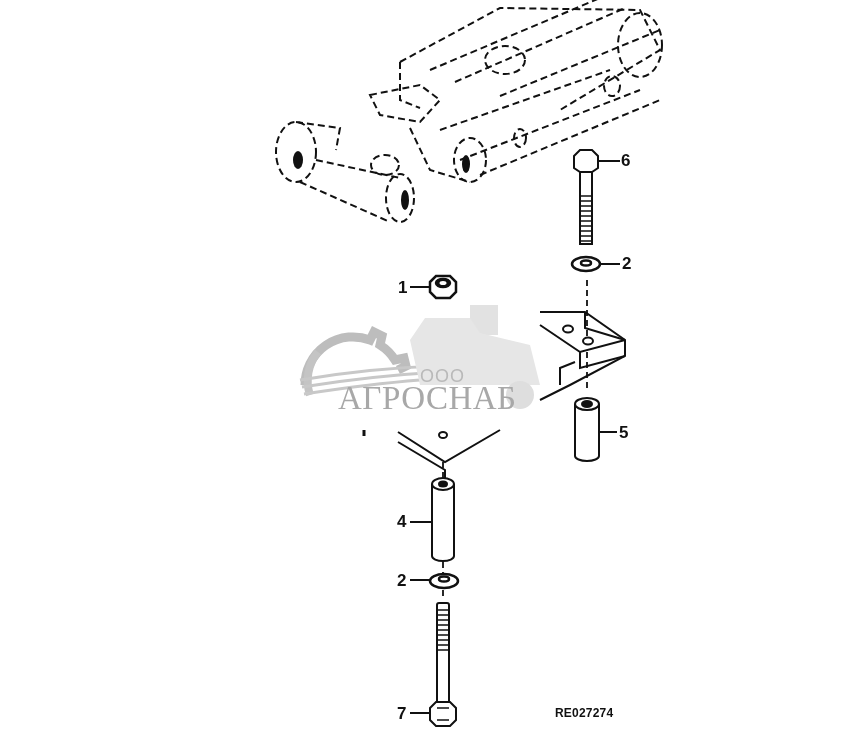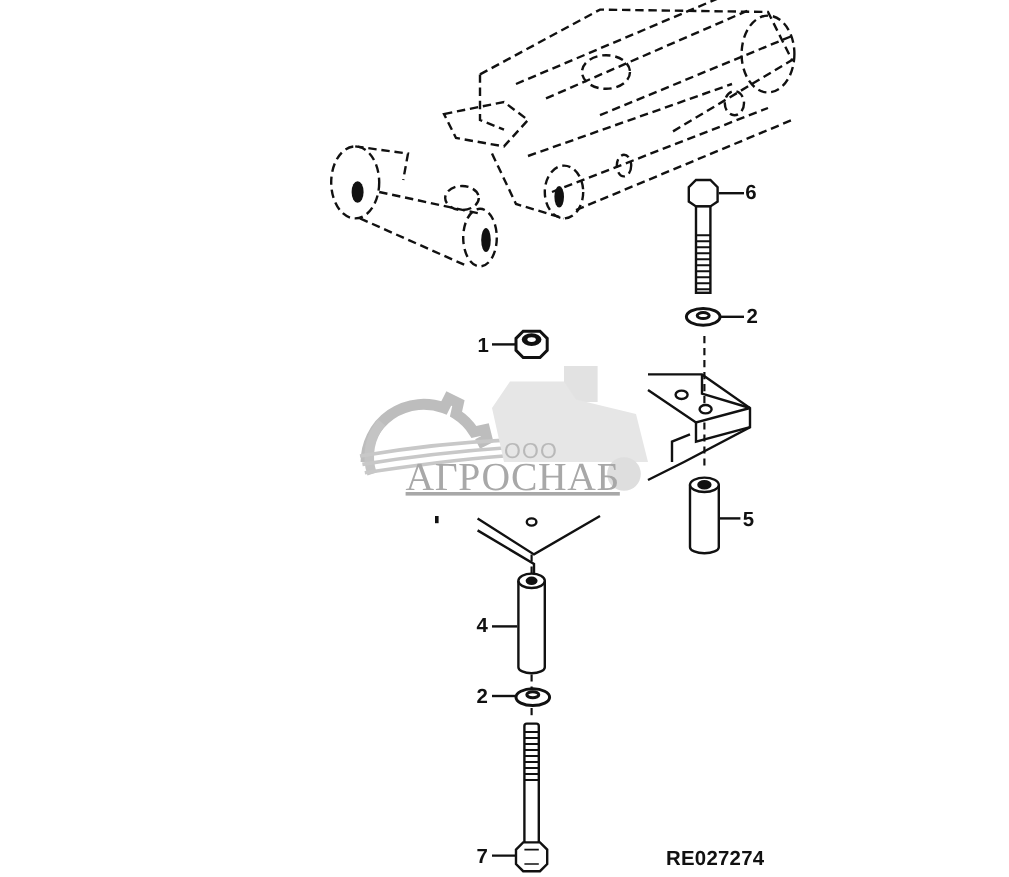--- a/index.html
+++ b/index.html
@@ -8,7 +8,7 @@
   .callout { position:absolute; font-family:"Liberation Sans", sans-serif; font-weight:bold; font-size:17px; color:#111; line-height:1; }
   .figid { position:absolute; left:555px; top:706px; font-family:"Liberation Sans", sans-serif; font-weight:bold; font-size:17px; color:#111; letter-spacing:0.2px; }
   .wm-ooo { position:absolute; left:420px; top:366px; font-family:Liberation Sans, sans-serif; font-size:18px; color:#b9b9b9; letter-spacing:1px; }
-  .wm-name { position:absolute; left:338px; top:380px; font-family:"Liberation Serif", serif; font-size:33px; color:#a8a8a8; letter-spacing:0.5px;text-decoration:underline; }
+  .wm-name { position:absolute; left:338px; top:380px; font-family:"Liberation Serif", serif; font-size:33px; color:#a8a8a8; letter-spacing:0.5px; }
 </style>
 </head>
 <body>

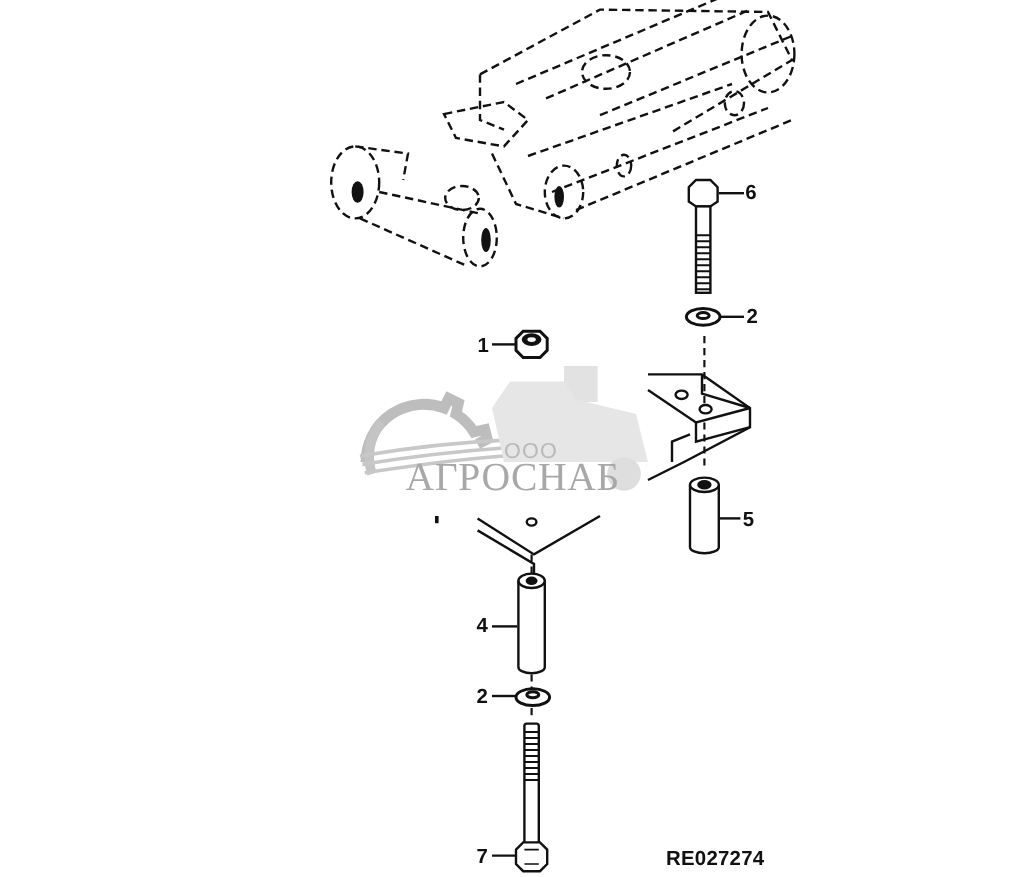--- a/index.html
+++ b/index.html
@@ -6,7 +6,7 @@
   body { width:841px; height:731px; position:relative; overflow:hidden; font-family:"Liberation Sans", sans-serif; }
   .canvas { position:absolute; left:0; top:0; width:841px; height:731px; }
   .callout { position:absolute; font-family:"Liberation Sans", sans-serif; font-weight:bold; font-size:17px; color:#111; line-height:1; }
-  .figid { position:absolute; left:555px; top:706px; font-family:"Liberation Sans", sans-serif; font-weight:bold; font-size:17px; color:#111; letter-spacing:0.2px; }
+  .figid { position:absolute; left:555px; top:706px; font-family:"Liberation Sans", sans-serif; font-weight:bold; font-size:12px; color:#111; letter-spacing:0.2px; }
   .wm-ooo { position:absolute; left:420px; top:366px; font-family:Liberation Sans, sans-serif; font-size:18px; color:#b9b9b9; letter-spacing:1px; }
   .wm-name { position:absolute; left:338px; top:380px; font-family:"Liberation Serif", serif; font-size:33px; color:#a8a8a8; letter-spacing:0.5px; }
 </style>

